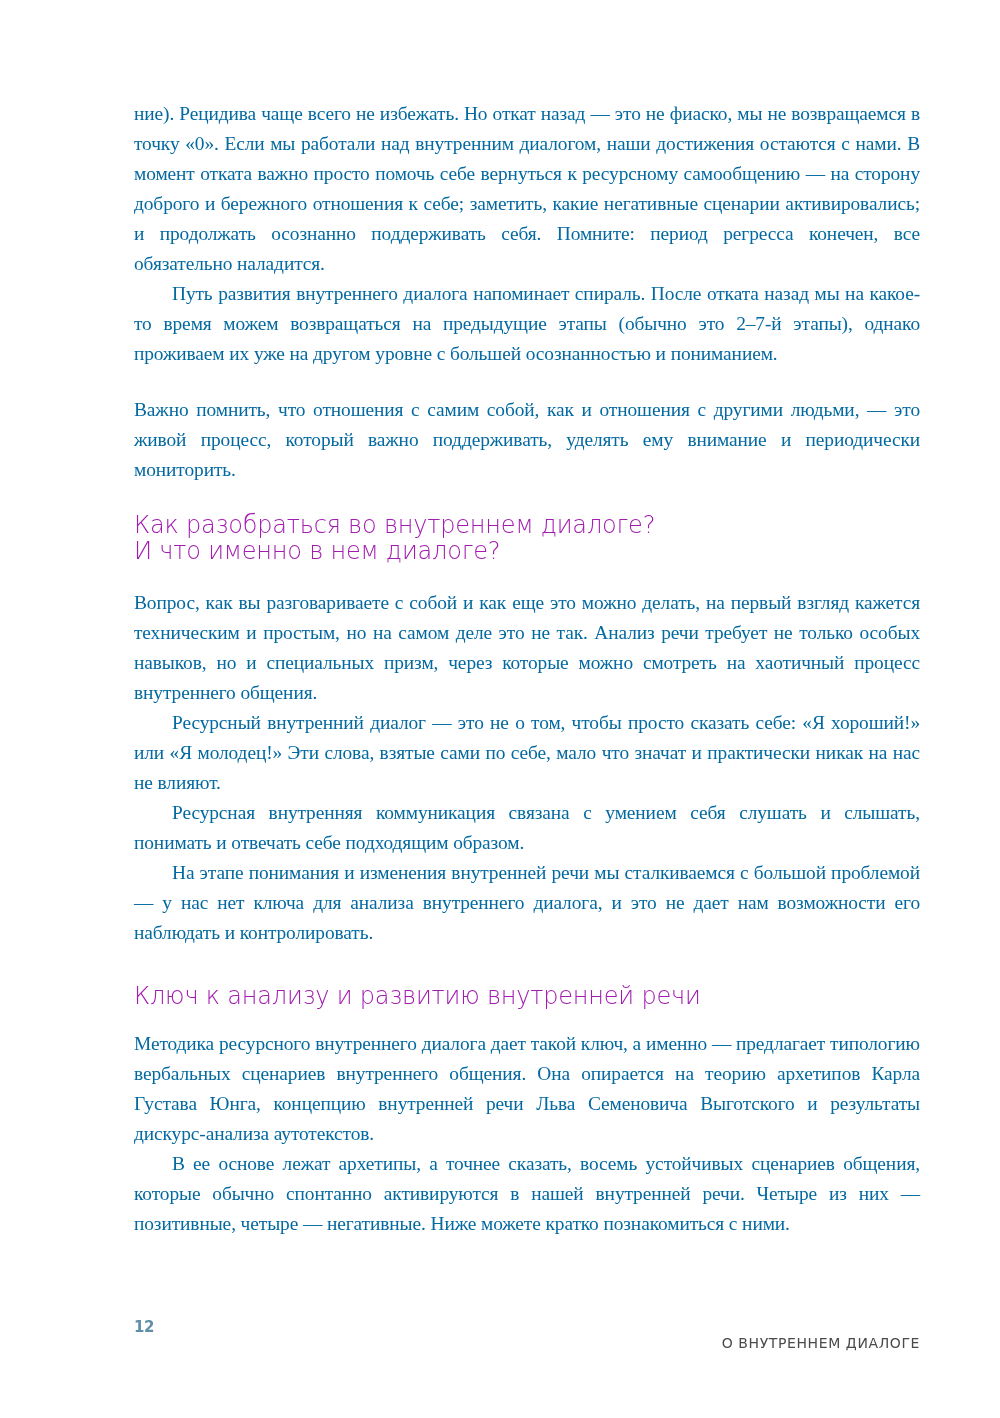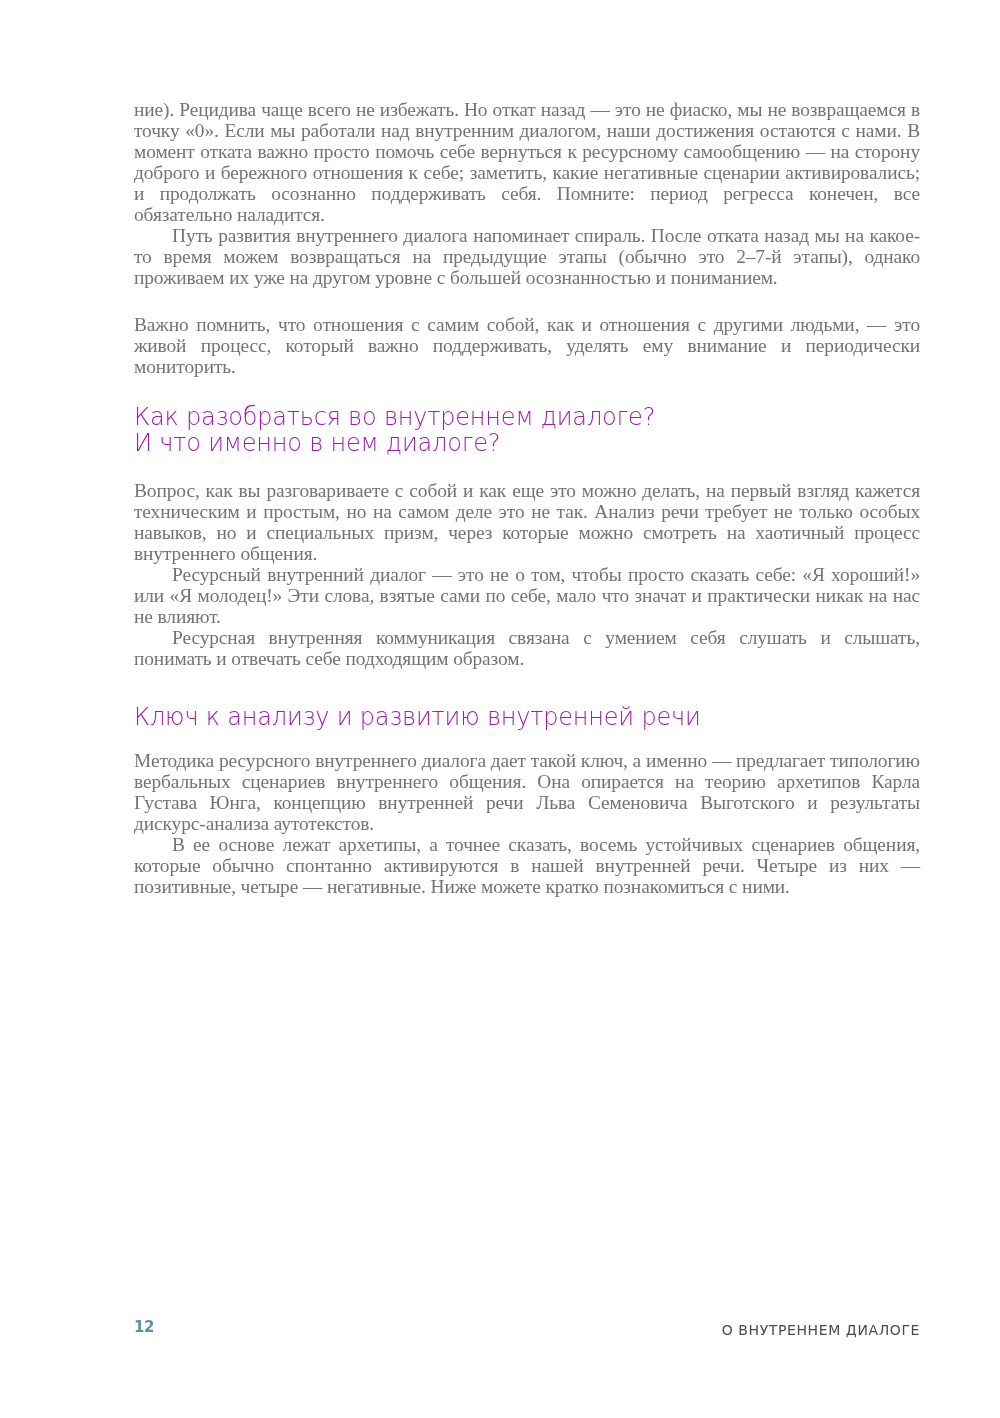--- a/index.html
+++ b/index.html
@@ -23,11 +23,11 @@
     .body-text {
       font-family: "Liberation Serif", "DejaVu Serif", serif;
       font-size: 19.4px;
-      line-height: 21px;
+      line-height: 30px;
       text-align: justify;
       hyphens: manual;
       letter-spacing: -0.1px;
-      color: #737373;
+      color: #0369a1;
     }
     .body-text p {
       margin: 0;

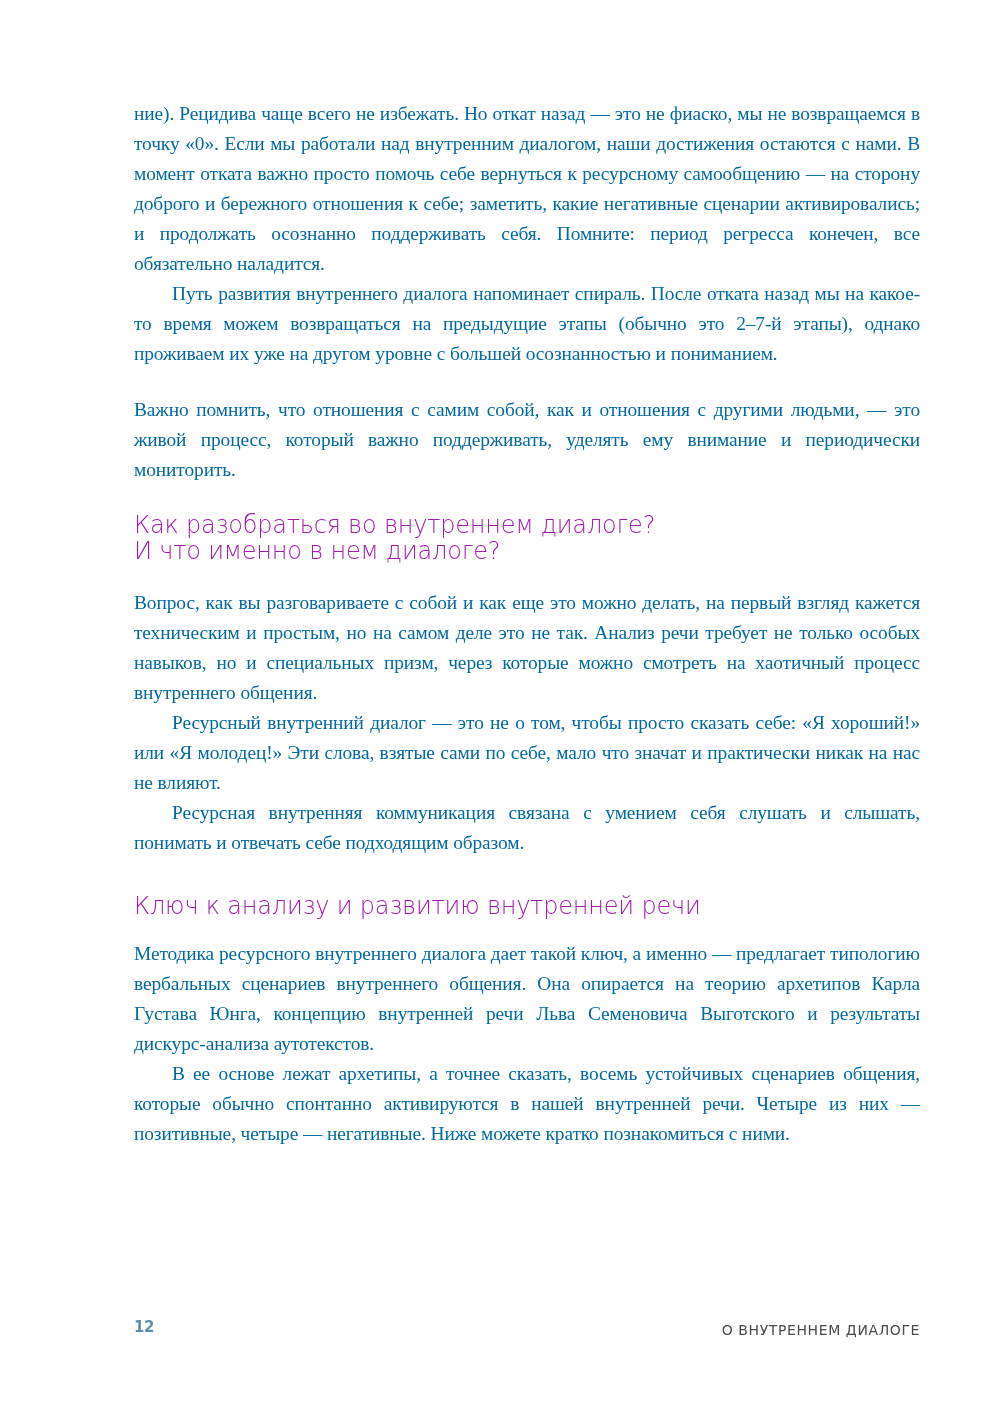--- a/index.html
+++ b/index.html
@@ -99,6 +99,7 @@
     <p>Вопрос, как вы разговариваете с собой и как еще это можно делать, на первый взгляд кажется техническим и простым, но на самом деле это не так. Анализ речи требует не только особых навыков, но и специальных призм, через которые мож­но смотреть на хаотичный процесс внутреннего общения.</p>
     <p class="indent">Ресурсный внутренний диалог — это не о том, чтобы просто сказать себе: «Я хороший!» или «Я молодец!» Эти слова, взятые сами по себе, мало что значат и практически никак на нас не влияют.</p>
     <p class="indent">Ресурсная внутренняя коммуникация связана с умением себя слушать и слы­шать, понимать и отвечать себе подходящим образом.</p>
+    <p class="indent">На этапе понимания и изменения внутренней речи мы сталкиваемся с боль­шой проблемой — у нас нет ключа для анализа внутреннего диалога, и это не дает нам возможности его наблюдать и контролировать.</p>
   </div>
 
   <h2 class="heading heading-2">

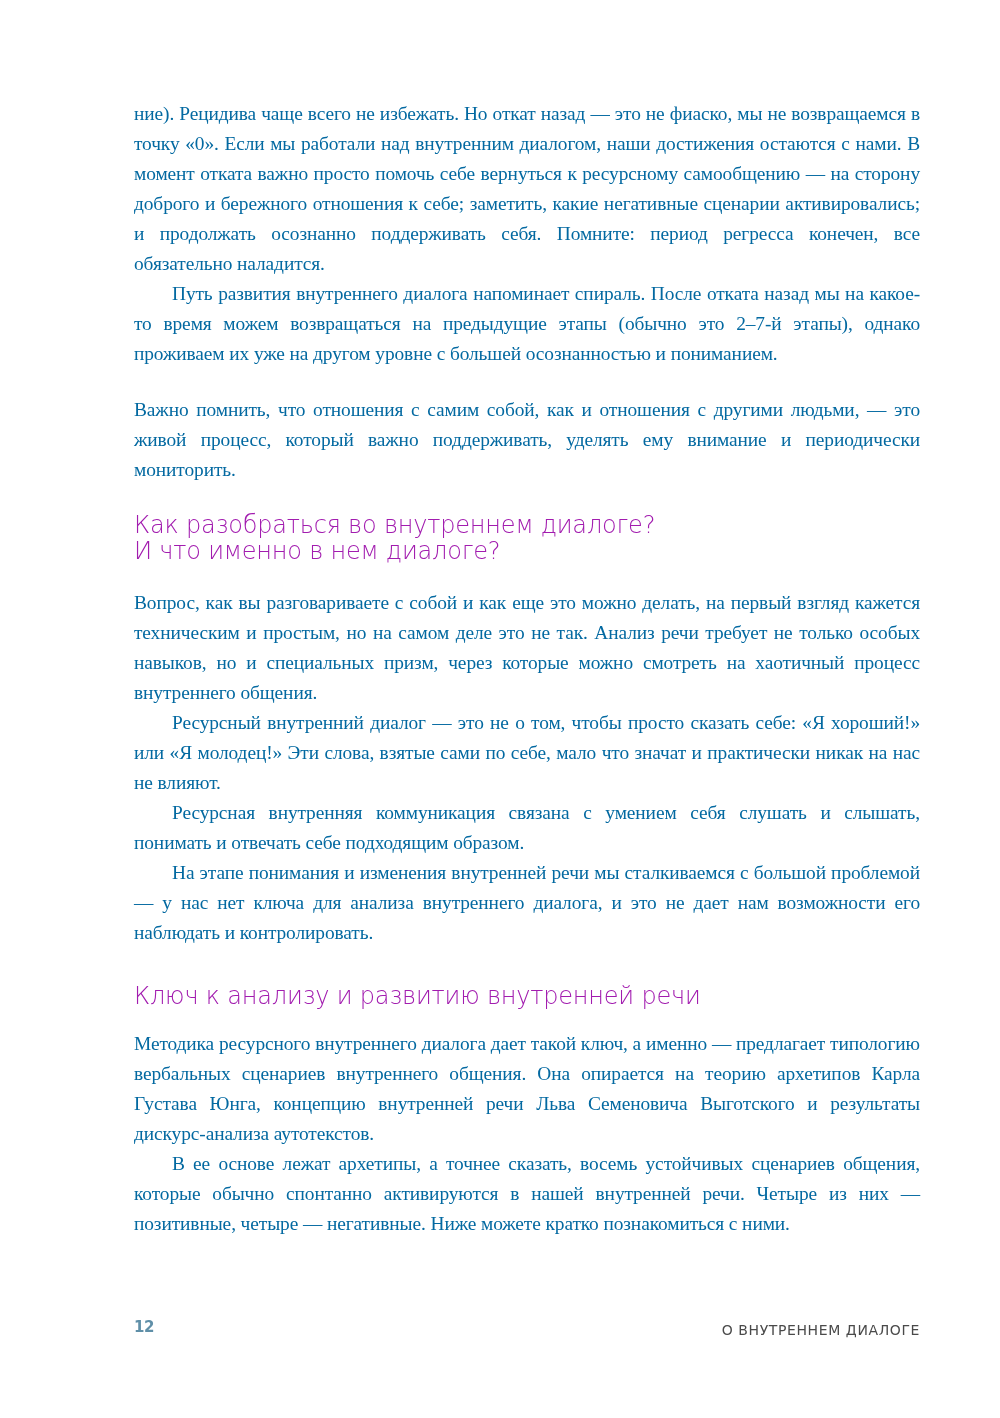--- a/index.html
+++ b/index.html
@@ -70,7 +70,7 @@
     .running-title {
       position: absolute;
       right: 0;
-      top: 4px;
+      top: 17px;
       font-family: "DejaVu Sans", "Liberation Sans", sans-serif;
       font-size: 14px;
       letter-spacing: 0.6px;

